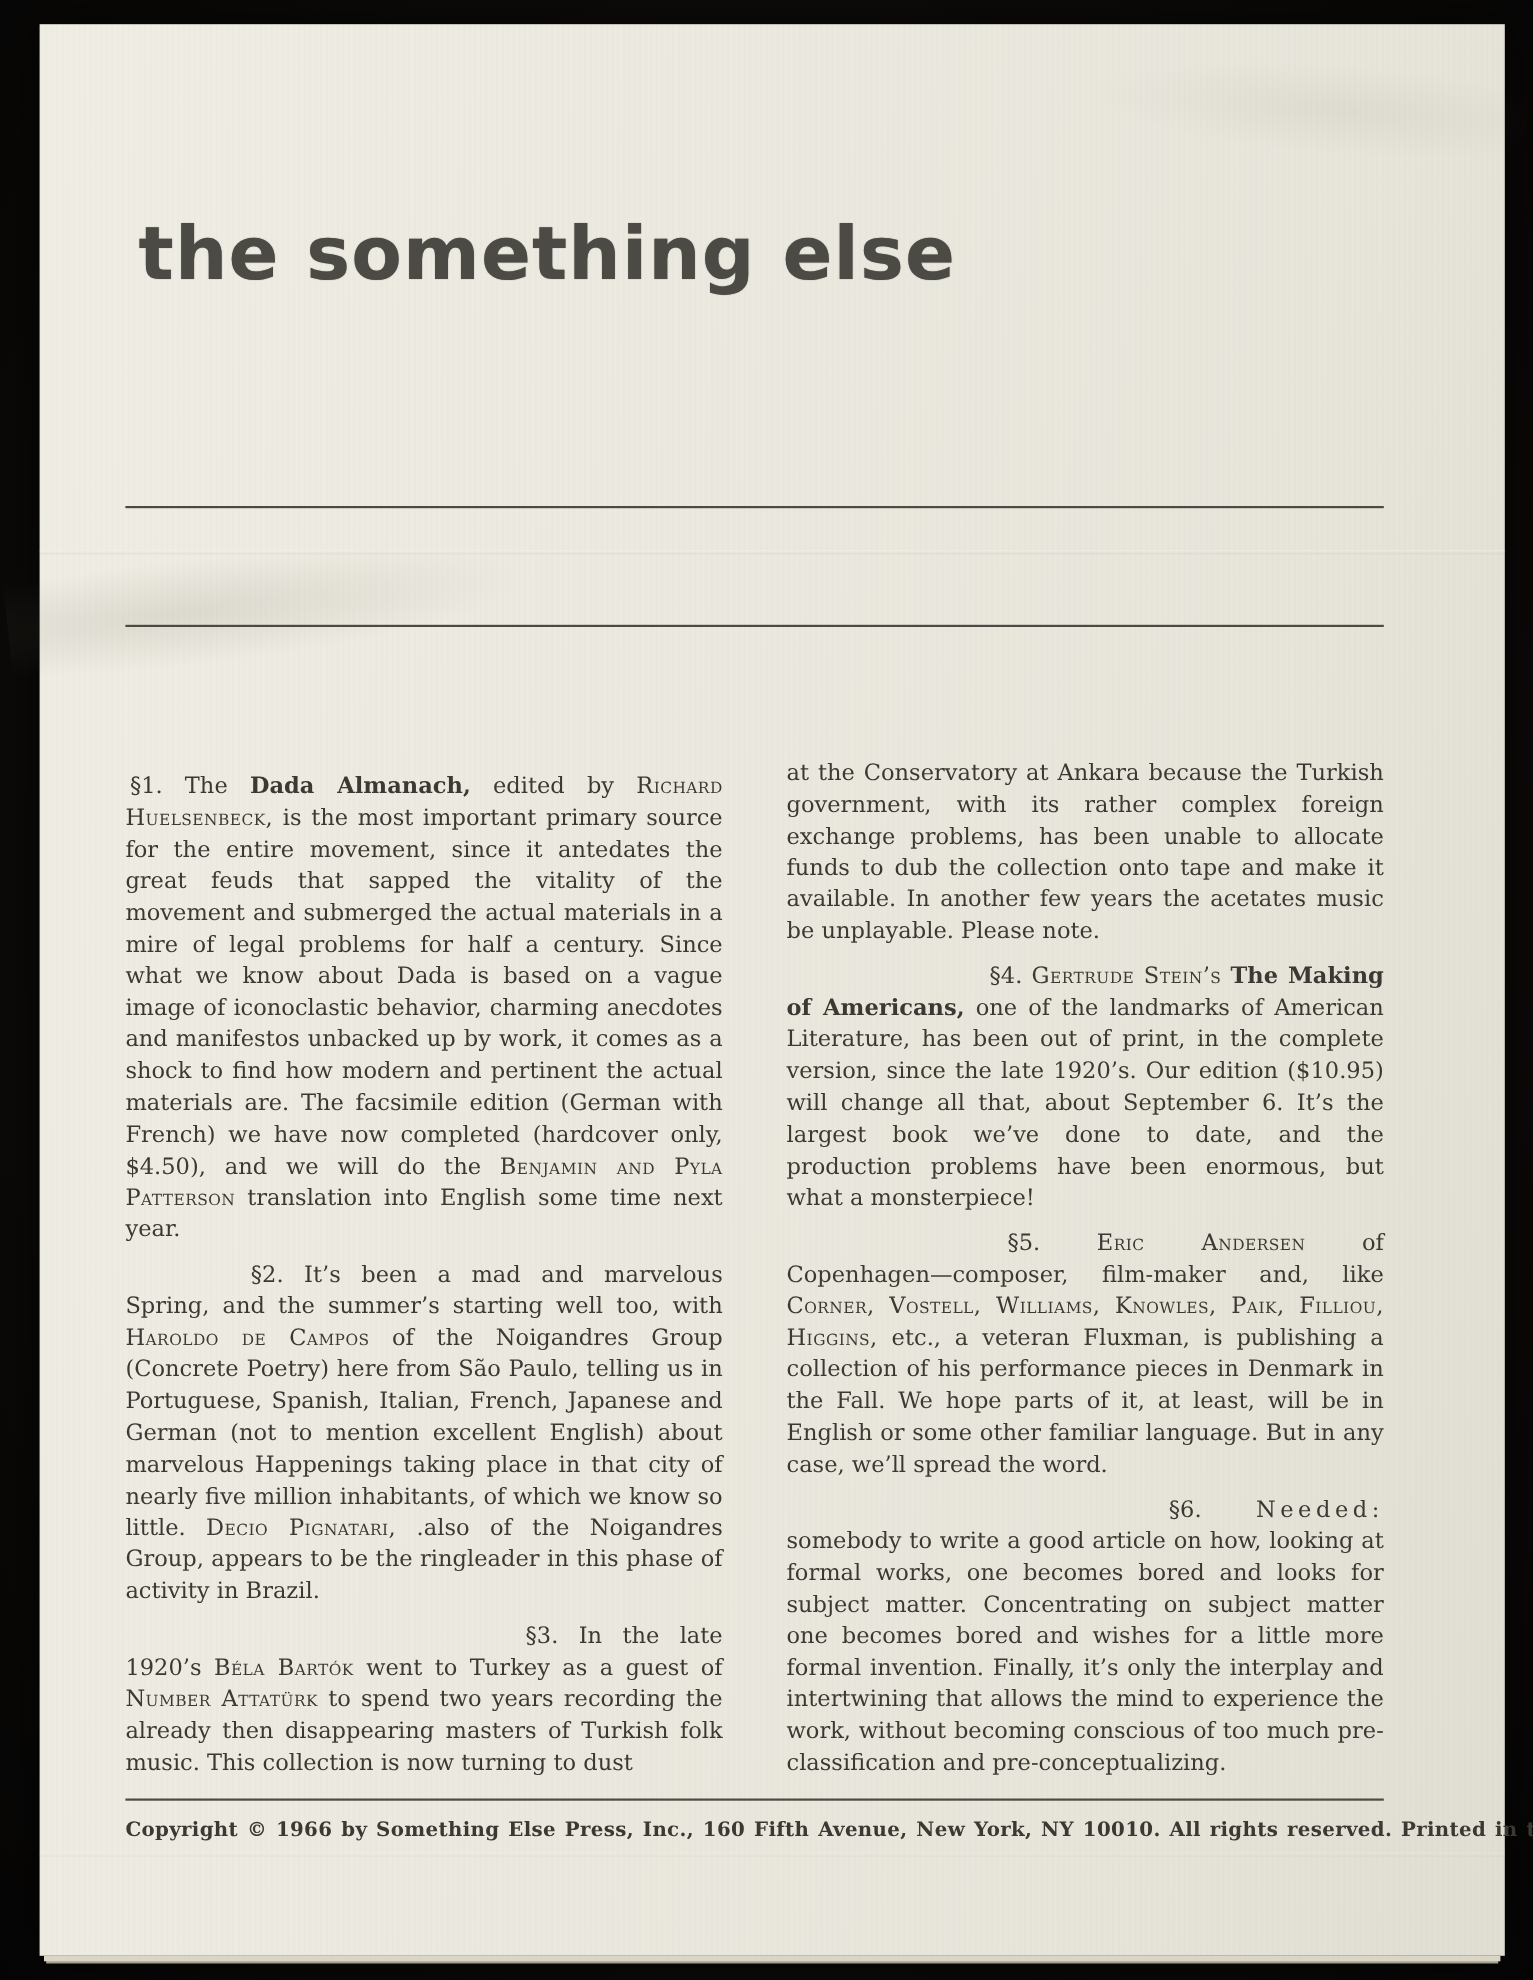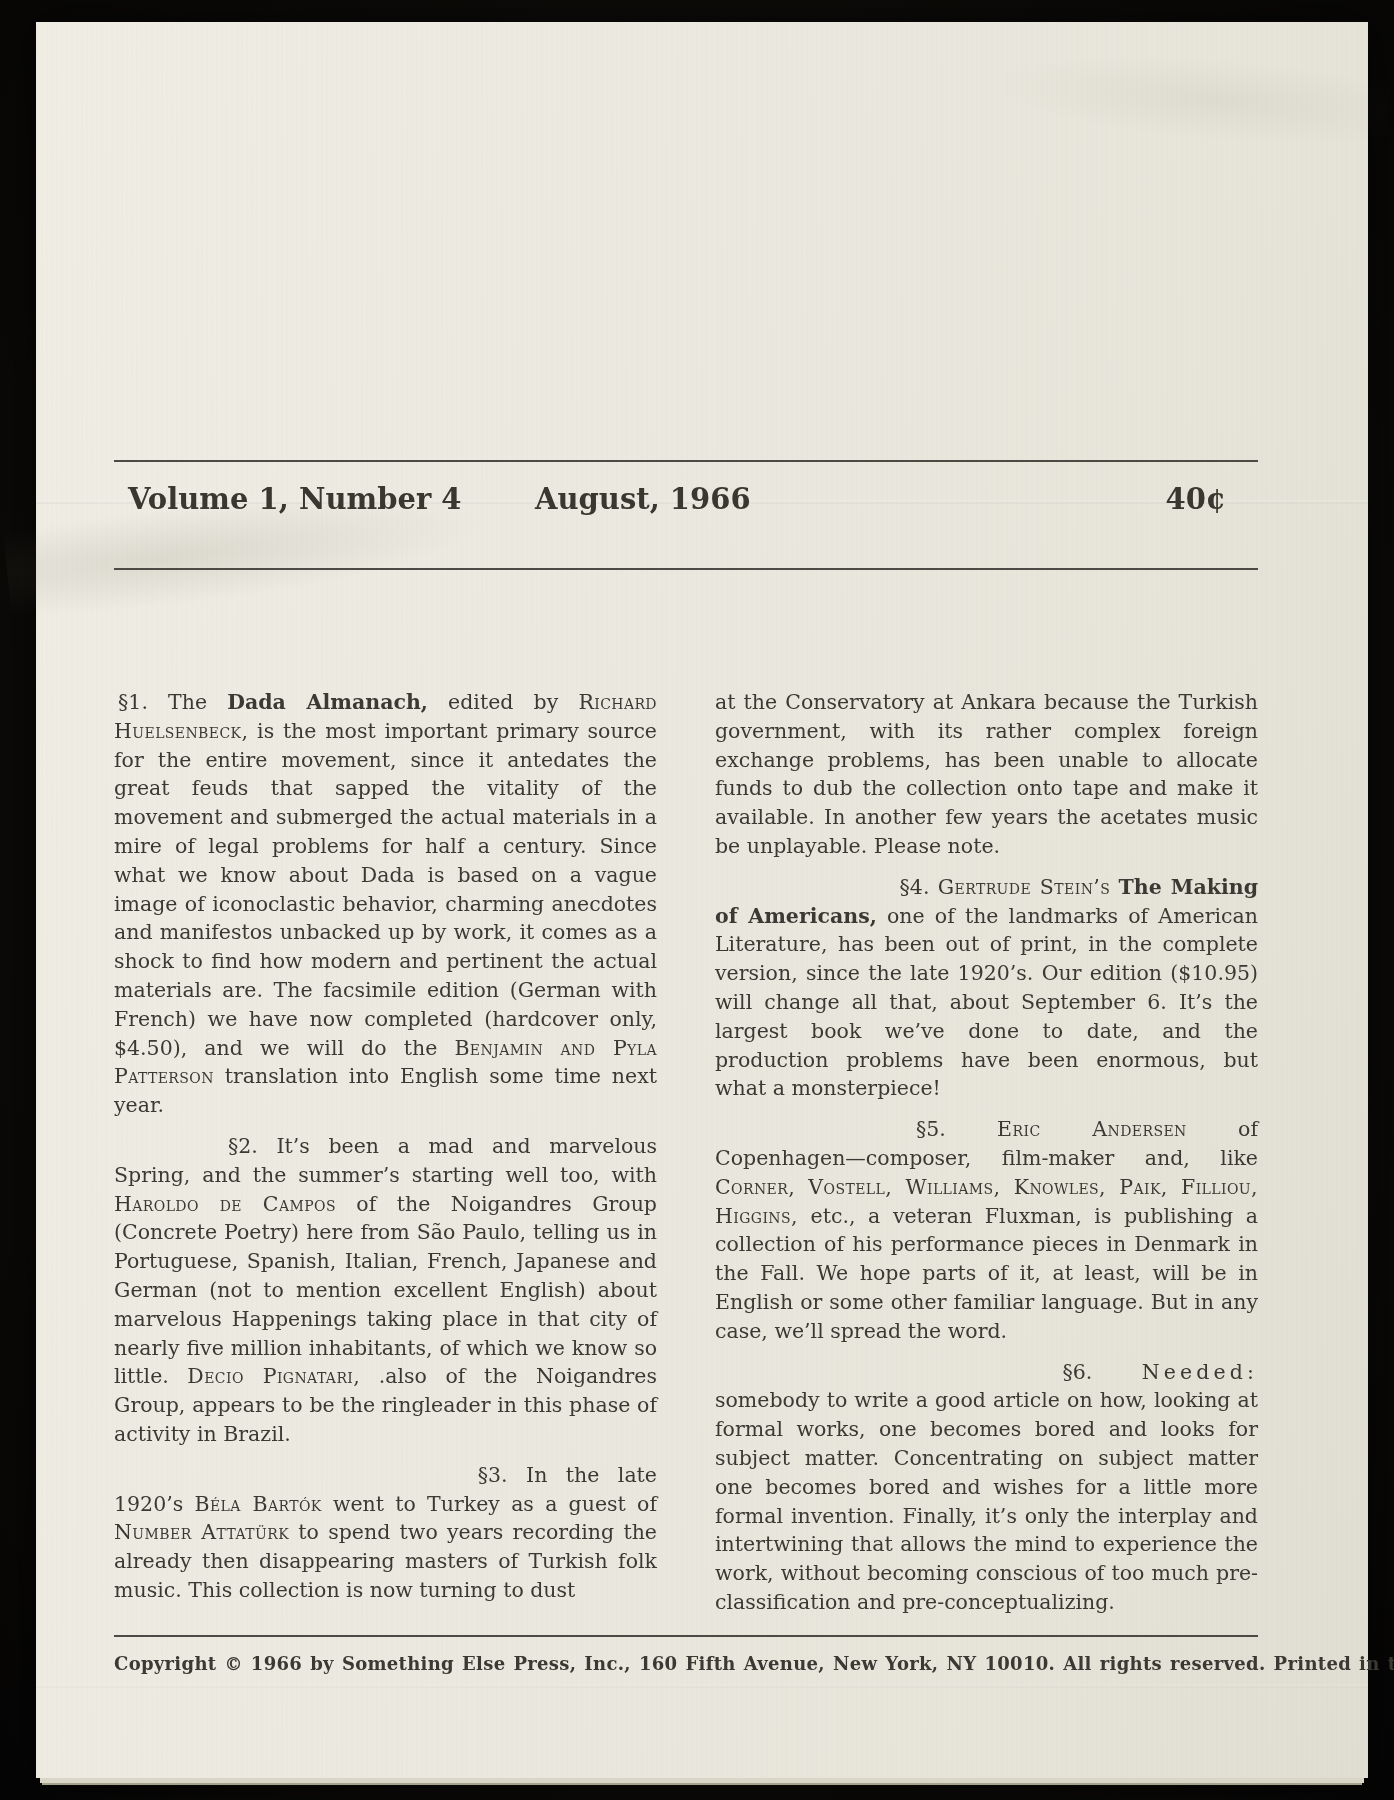--- a/index.html
+++ b/index.html
@@ -82,6 +82,7 @@
   <div class="crease d1"></div>
   <div class="crease d2"></div>
 
+  <div class="masthead-1">the something else</div>
 
   <div class="rule r1"></div>
 

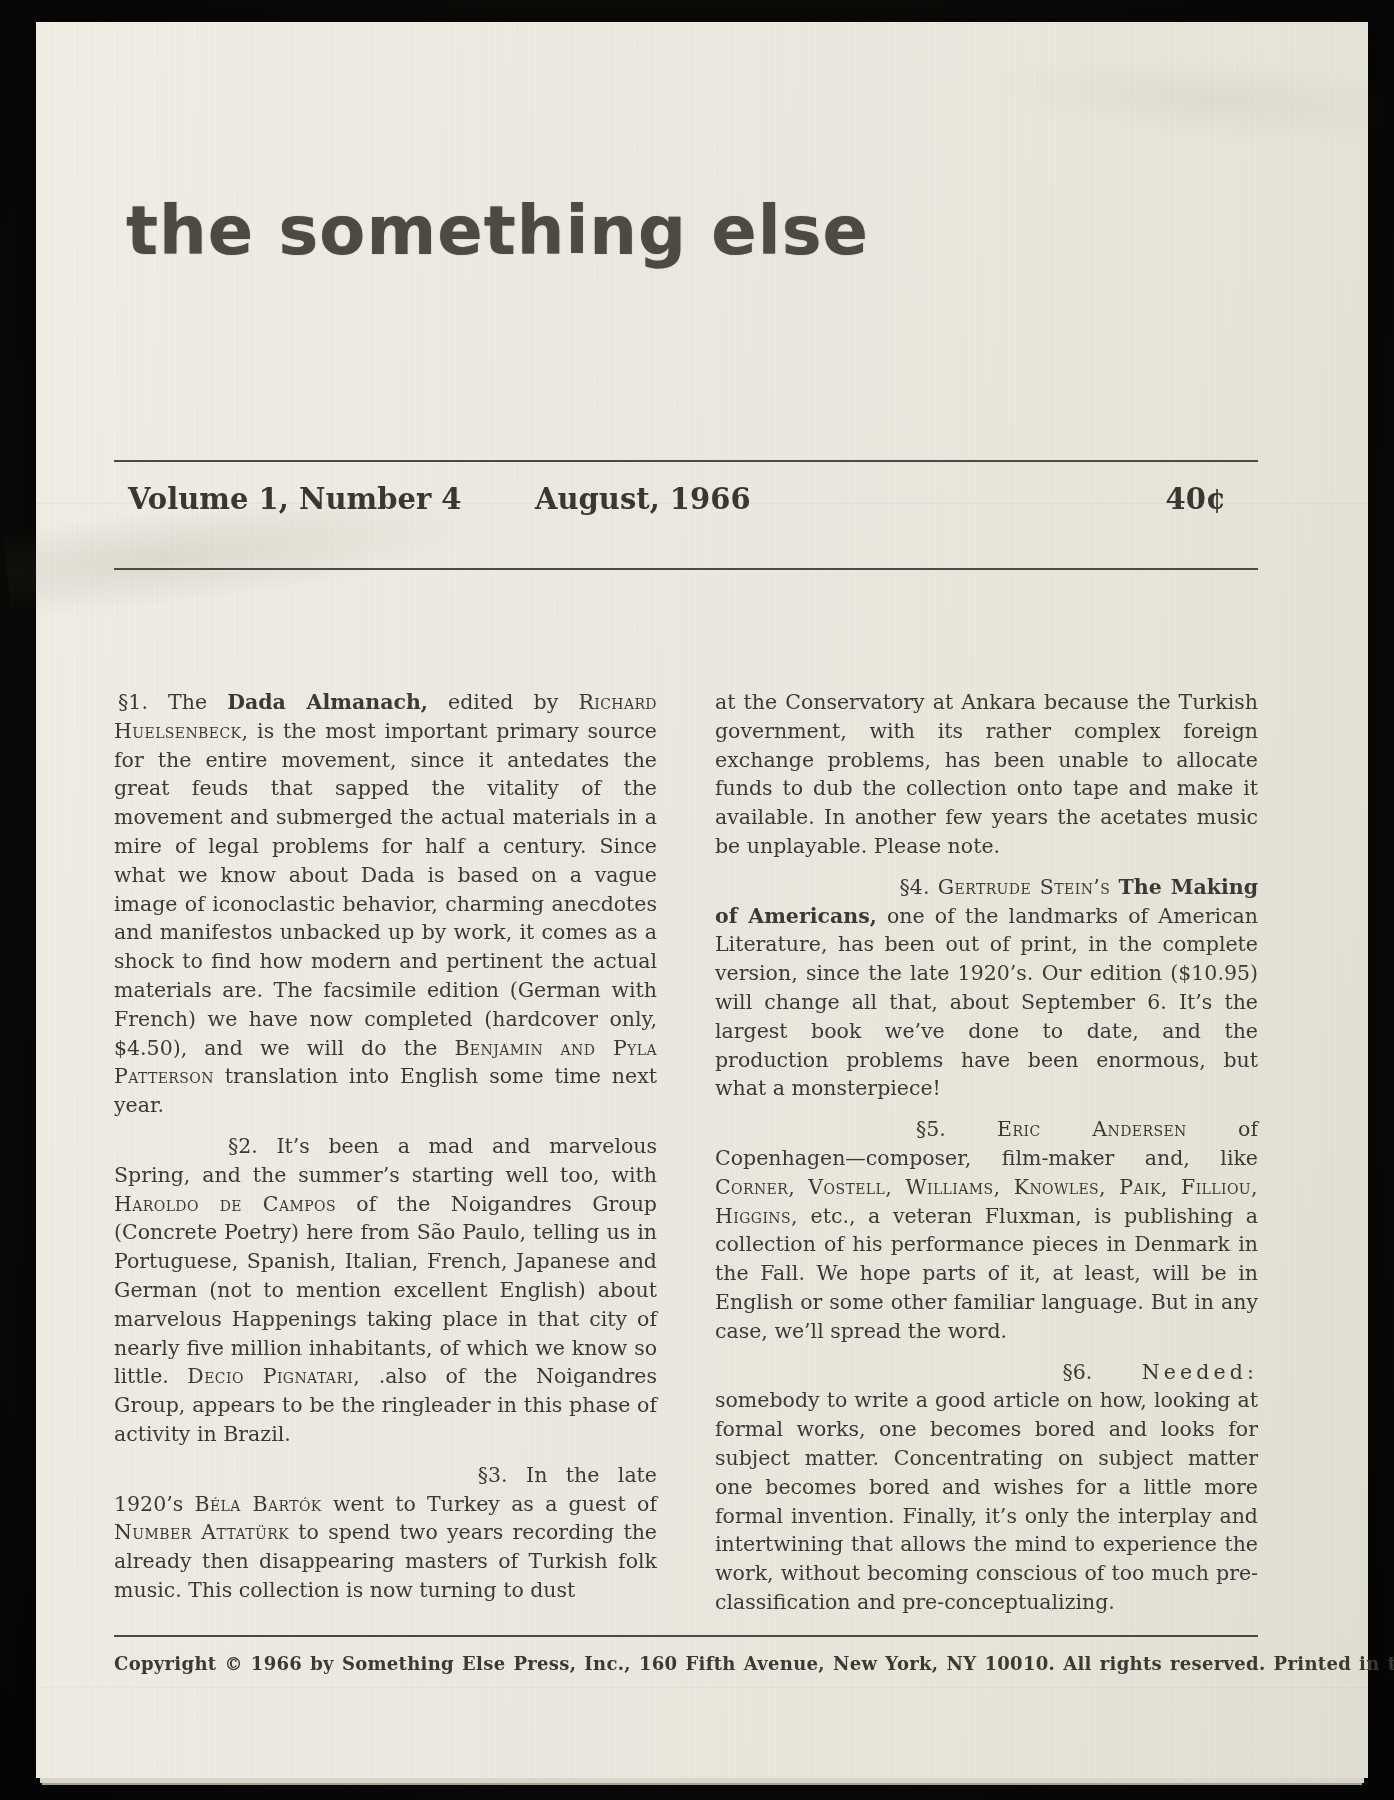--- a/index.html
+++ b/index.html
@@ -86,11 +86,6 @@
 
   <div class="rule r1"></div>
 
-  <div class="issue-row">
-    <span class="issue-vol">Volume 1, Number 4</span>
-    <span class="issue-date">August, 1966</span>
-    <span class="issue-price">40¢</span>
-  </div>
 
   <div class="rule r2"></div>
 

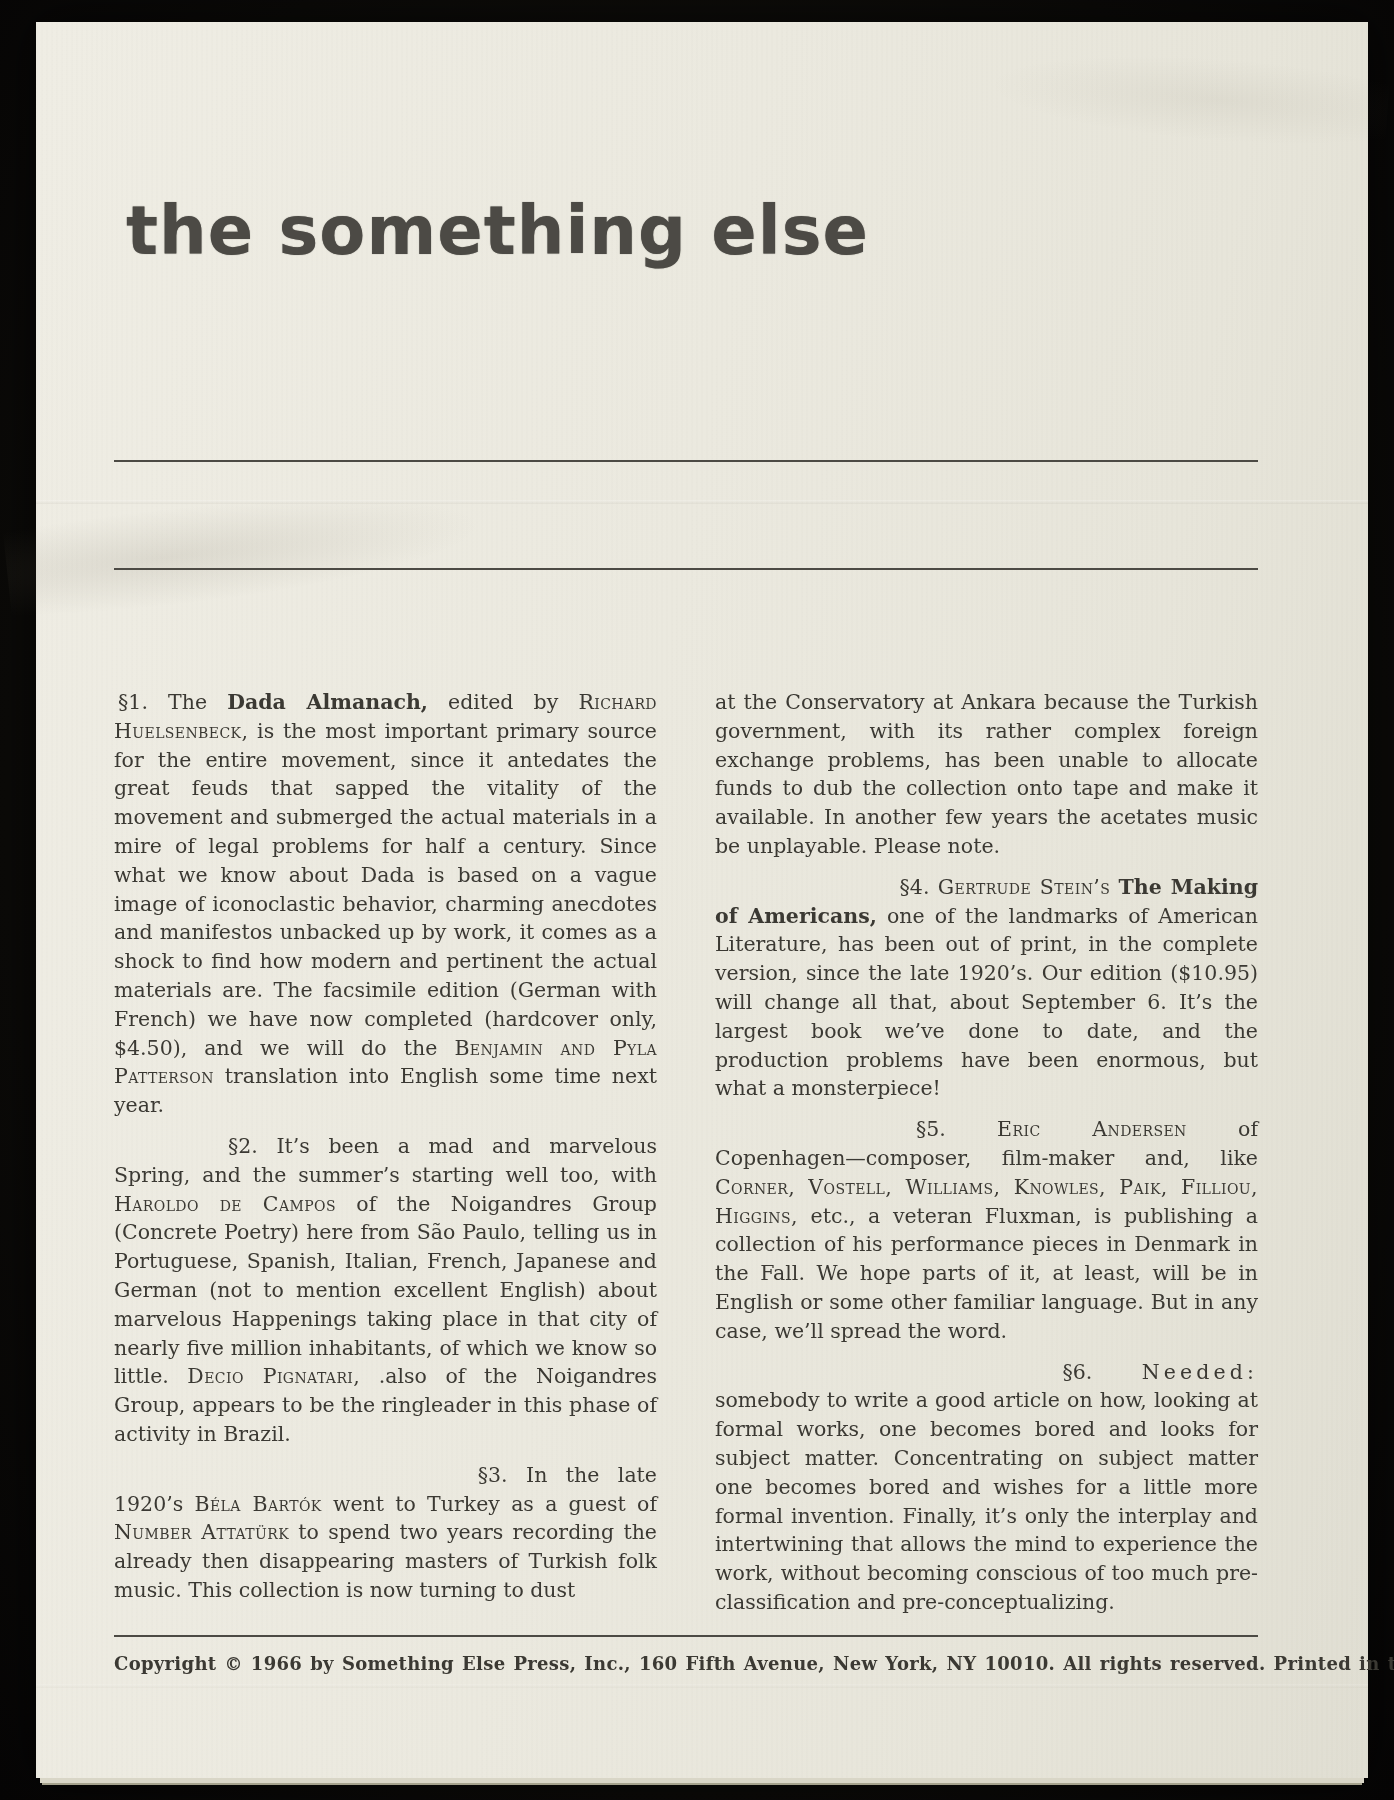--- a/index.html
+++ b/index.html
@@ -58,7 +58,7 @@
   }
 
   .body-wrap{position:absolute;left:78px;top:666px;width:1144px;}
-  .cols{display:flex;gap:58px;align-items:flex-start;}
+  .cols{display:flex;gap:58px;align-items:flex-end;}
   .col{width:543px;color:#3b3933;font-size:20.5px;line-height:28.8px;}
   .para{margin:0 0 12px 0;text-align:justify;hyphens:auto;-webkit-hyphens:auto;}
   .para:last-child{margin-bottom:0;}

